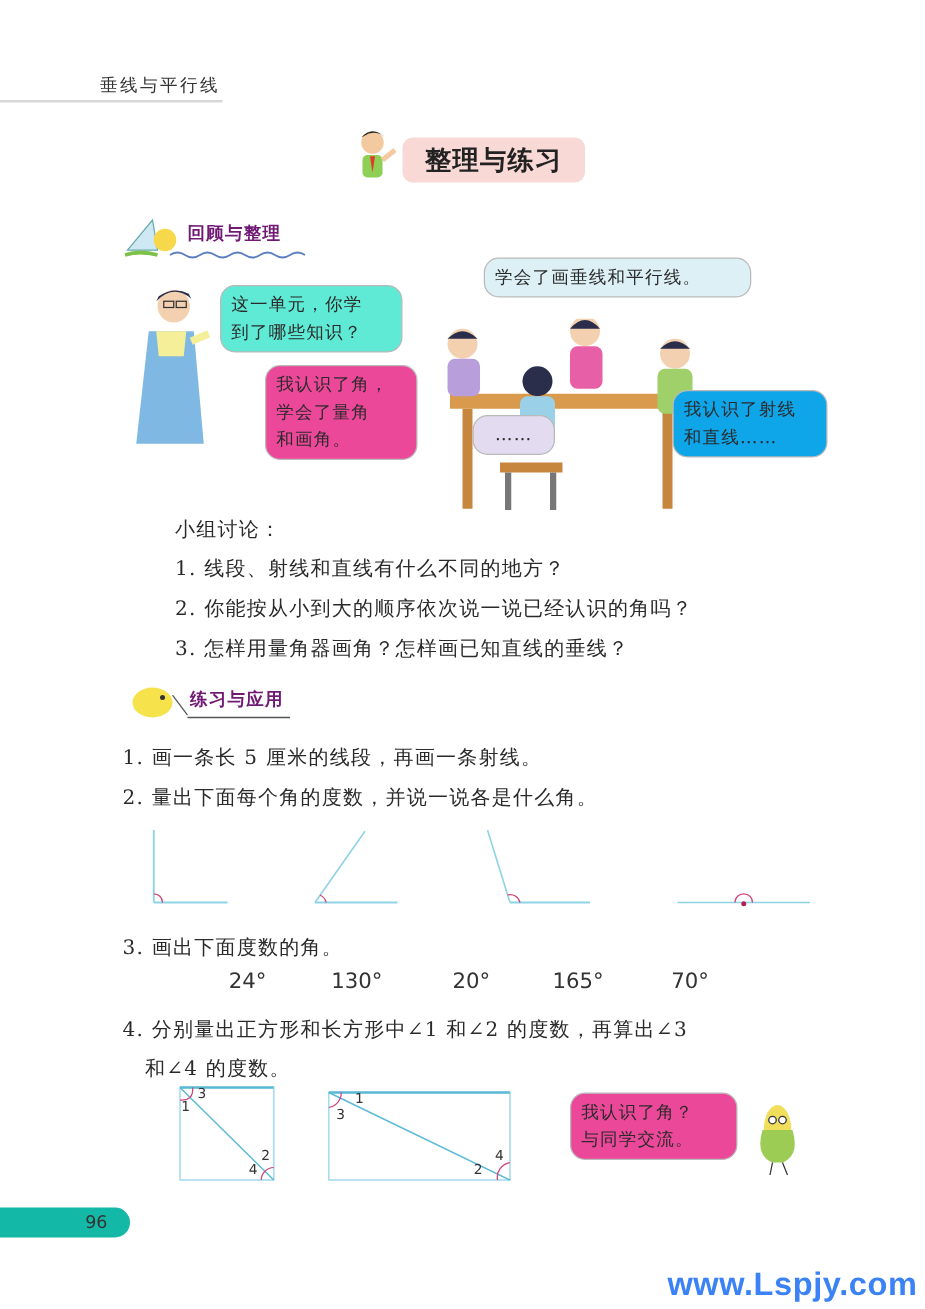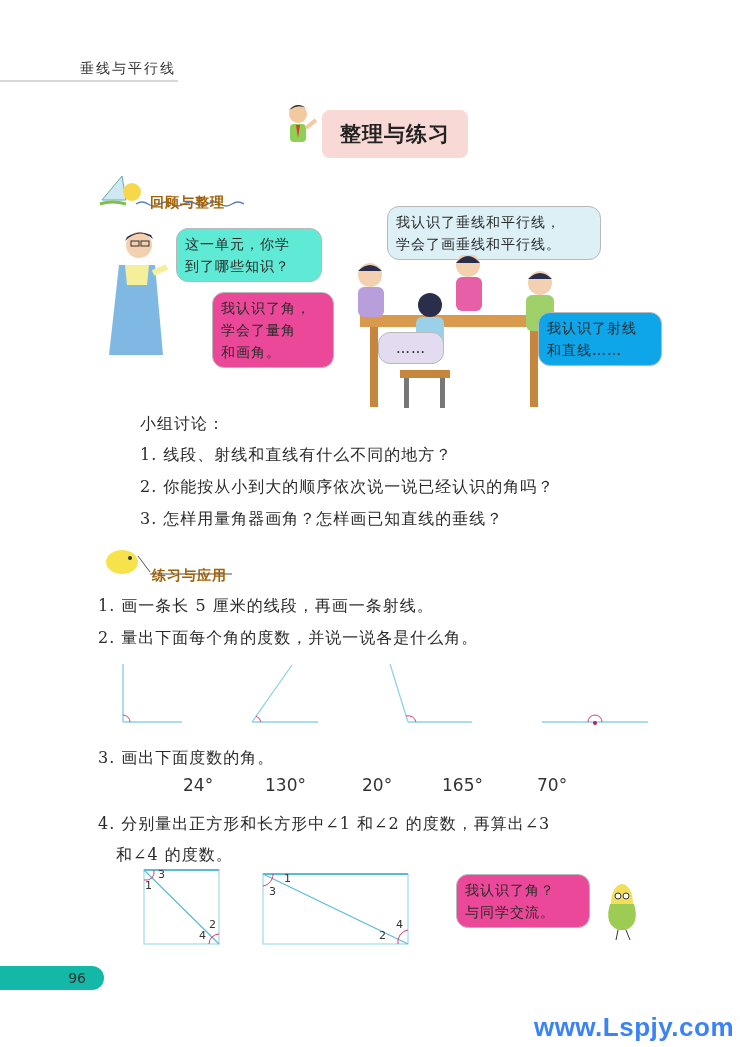--- a/index.html
+++ b/index.html
@@ -9,7 +9,7 @@
   .header-line { left:0; top:80px; width:178px; height:2px; background:#d8d8d8; }
   .header-title { left:80px; top:60px; font-size:14px; letter-spacing:2px; color:#333; }
 
-  .title-badge { left:322px; top:110px; width:146px; height:48px; background:#f9d9d6; border-radius:8px;
+  .title-badge { left:322px; top:110px; width:146px; height:36px; background:#f9d9d6; border-radius:8px;
                  font-family:"DejaVu Sans", sans-serif; font-size:21px; font-weight:bold; color:#222;
                  display:flex; align-items:center; justify-content:center; letter-spacing:1px; }
   .section-head { font-family:"DejaVu Sans", sans-serif; font-size:14px; color:#a16207; font-weight:bold; letter-spacing:1px;margin-top:16px; }

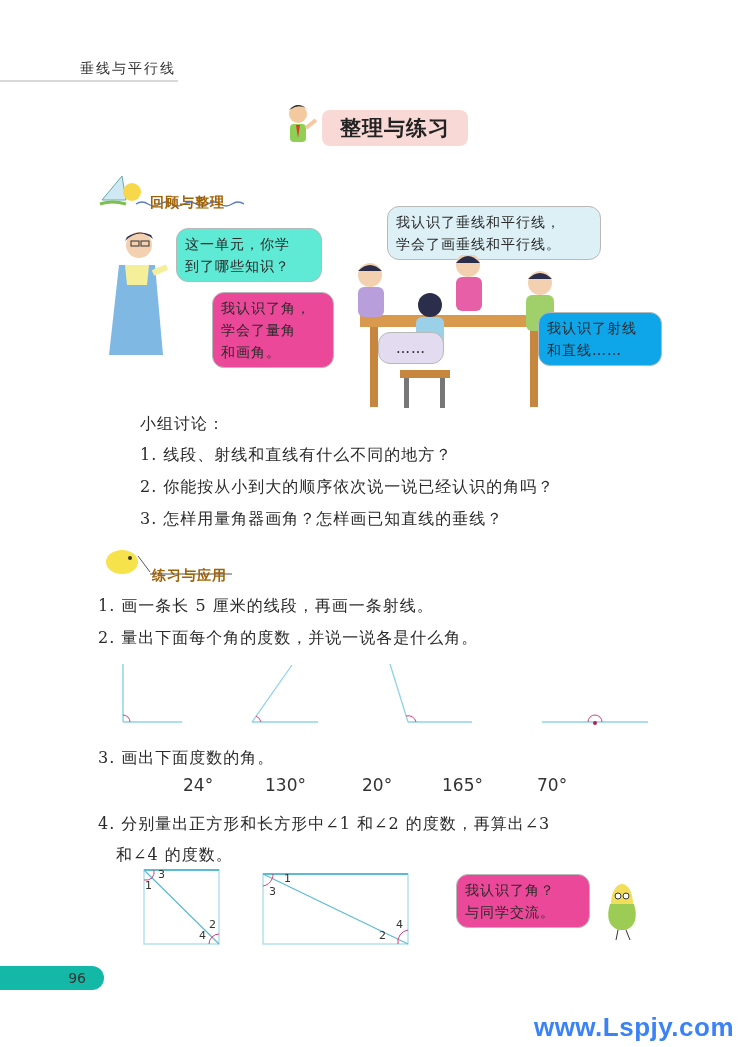--- a/index.html
+++ b/index.html
@@ -12,7 +12,7 @@
   .title-badge { left:322px; top:110px; width:146px; height:36px; background:#f9d9d6; border-radius:8px;
                  font-family:"DejaVu Sans", sans-serif; font-size:21px; font-weight:bold; color:#222;
                  display:flex; align-items:center; justify-content:center; letter-spacing:1px; }
-  .section-head { font-family:"DejaVu Sans", sans-serif; font-size:14px; color:#a16207; font-weight:bold; letter-spacing:1px;margin-top:16px; }
+  .section-head { font-family:"DejaVu Sans", sans-serif; font-size:14px; color:#701a75; font-weight:bold; letter-spacing:1px; }
 
   .bubble { position:absolute; border:1px solid #b9b9b9; border-radius:12px; padding:4px 8px;
             font-size:14px; line-height:22px; letter-spacing:1px; color:#2a2a2a; }

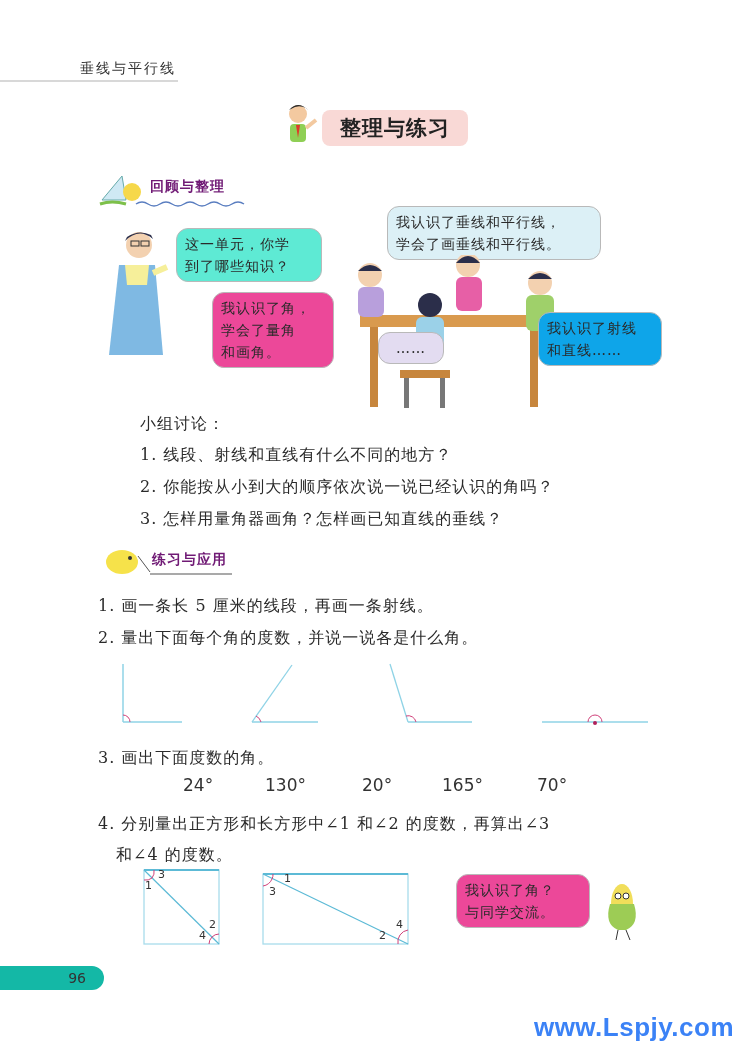--- a/index.html
+++ b/index.html
@@ -69,7 +69,6 @@
 </div>
 
 <div class="bubble blue" style="left:387px;top:206px;width:196px">
-  <div>我认识了垂线和平行线，</div>
   <div>学会了画垂线和平行线。</div>
 </div>
 

